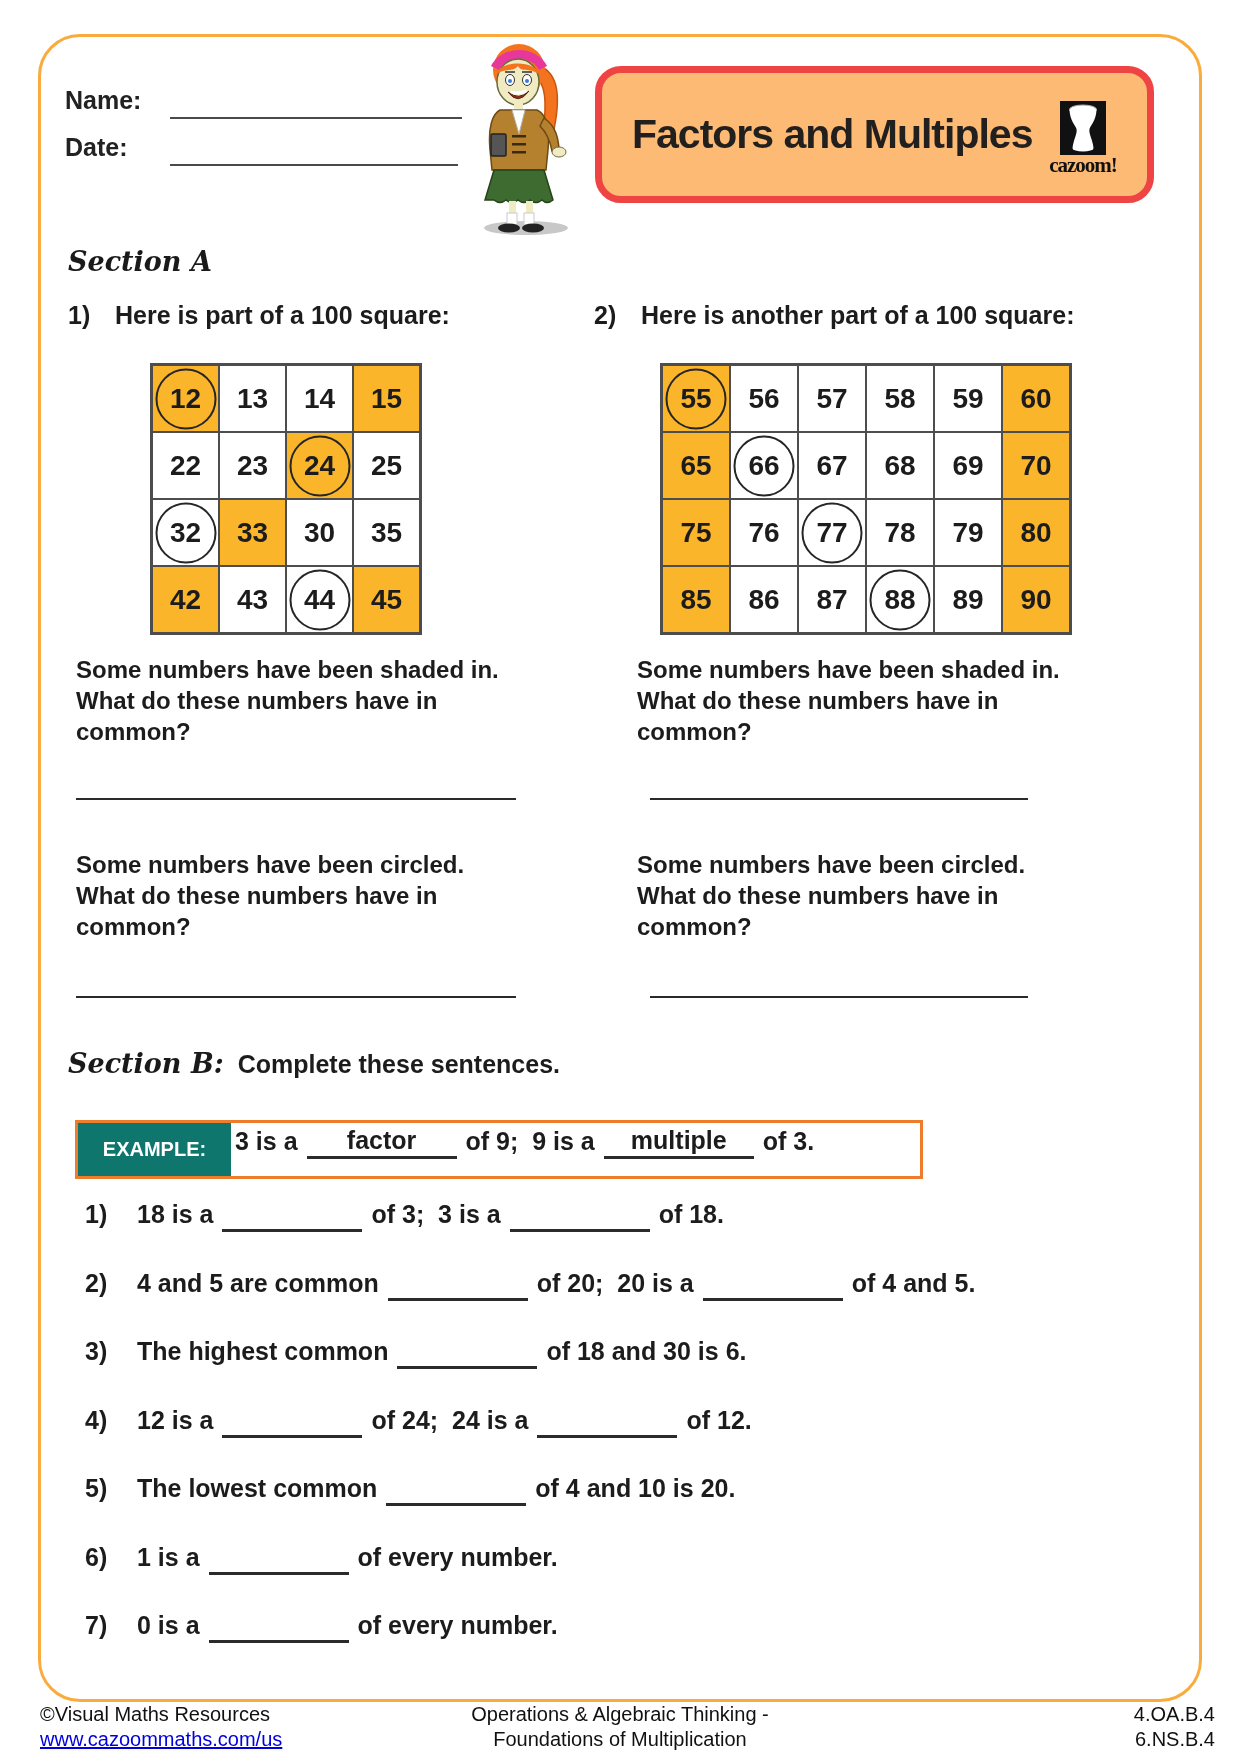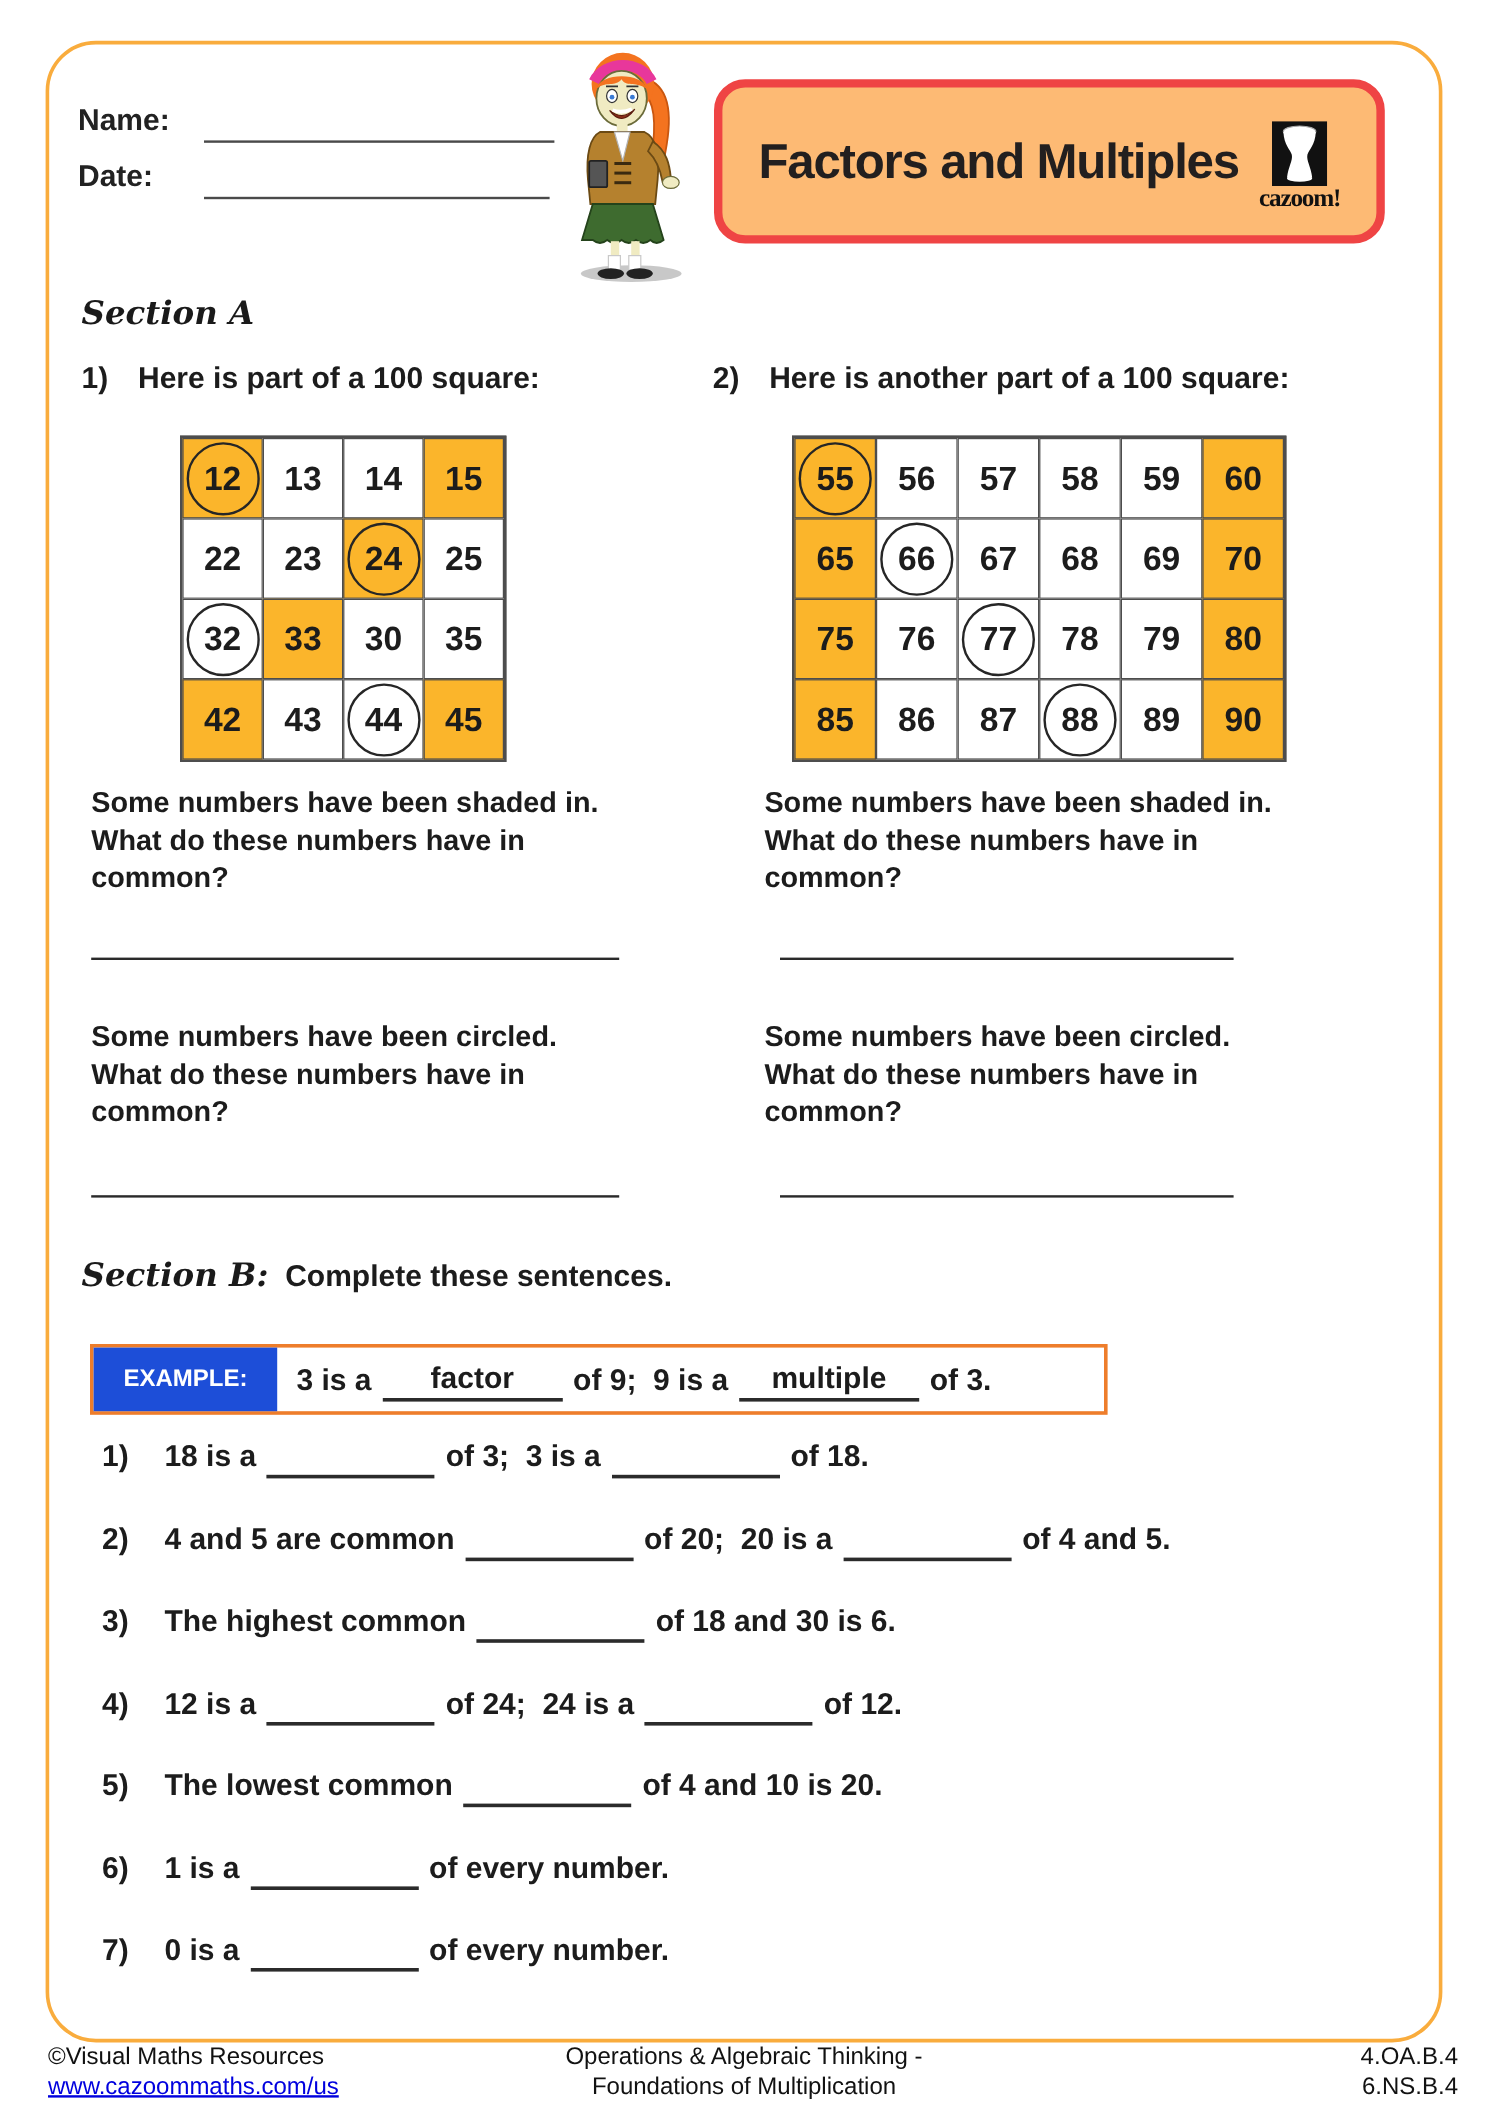--- a/index.html
+++ b/index.html
@@ -32,7 +32,7 @@
   .secb-instr{font-size:25px;font-weight:bold;font-family:"Liberation Sans",sans-serif;font-style:normal;}
   .example-box{position:absolute;left:75px;top:1120px;width:848px;height:59px;border:3px solid #EE7D2B;
         box-sizing:border-box;display:flex;background:#fff;}
-  .example-label{width:153px;background:#1d4ed8;color:#fff;font-size:20px;font-weight:bold;
+  .example-label{width:153px;background:#0f766e;color:#fff;font-size:20px;font-weight:bold;
         display:flex;align-items:center;justify-content:center;flex-shrink:0;}
   .example-content{flex:1;display:flex;align-items:center;padding-left:16px;font-size:25px;font-weight:bold;line-height:34px;}
   .sentence{font-size:25px;font-weight:bold;line-height:36px;}

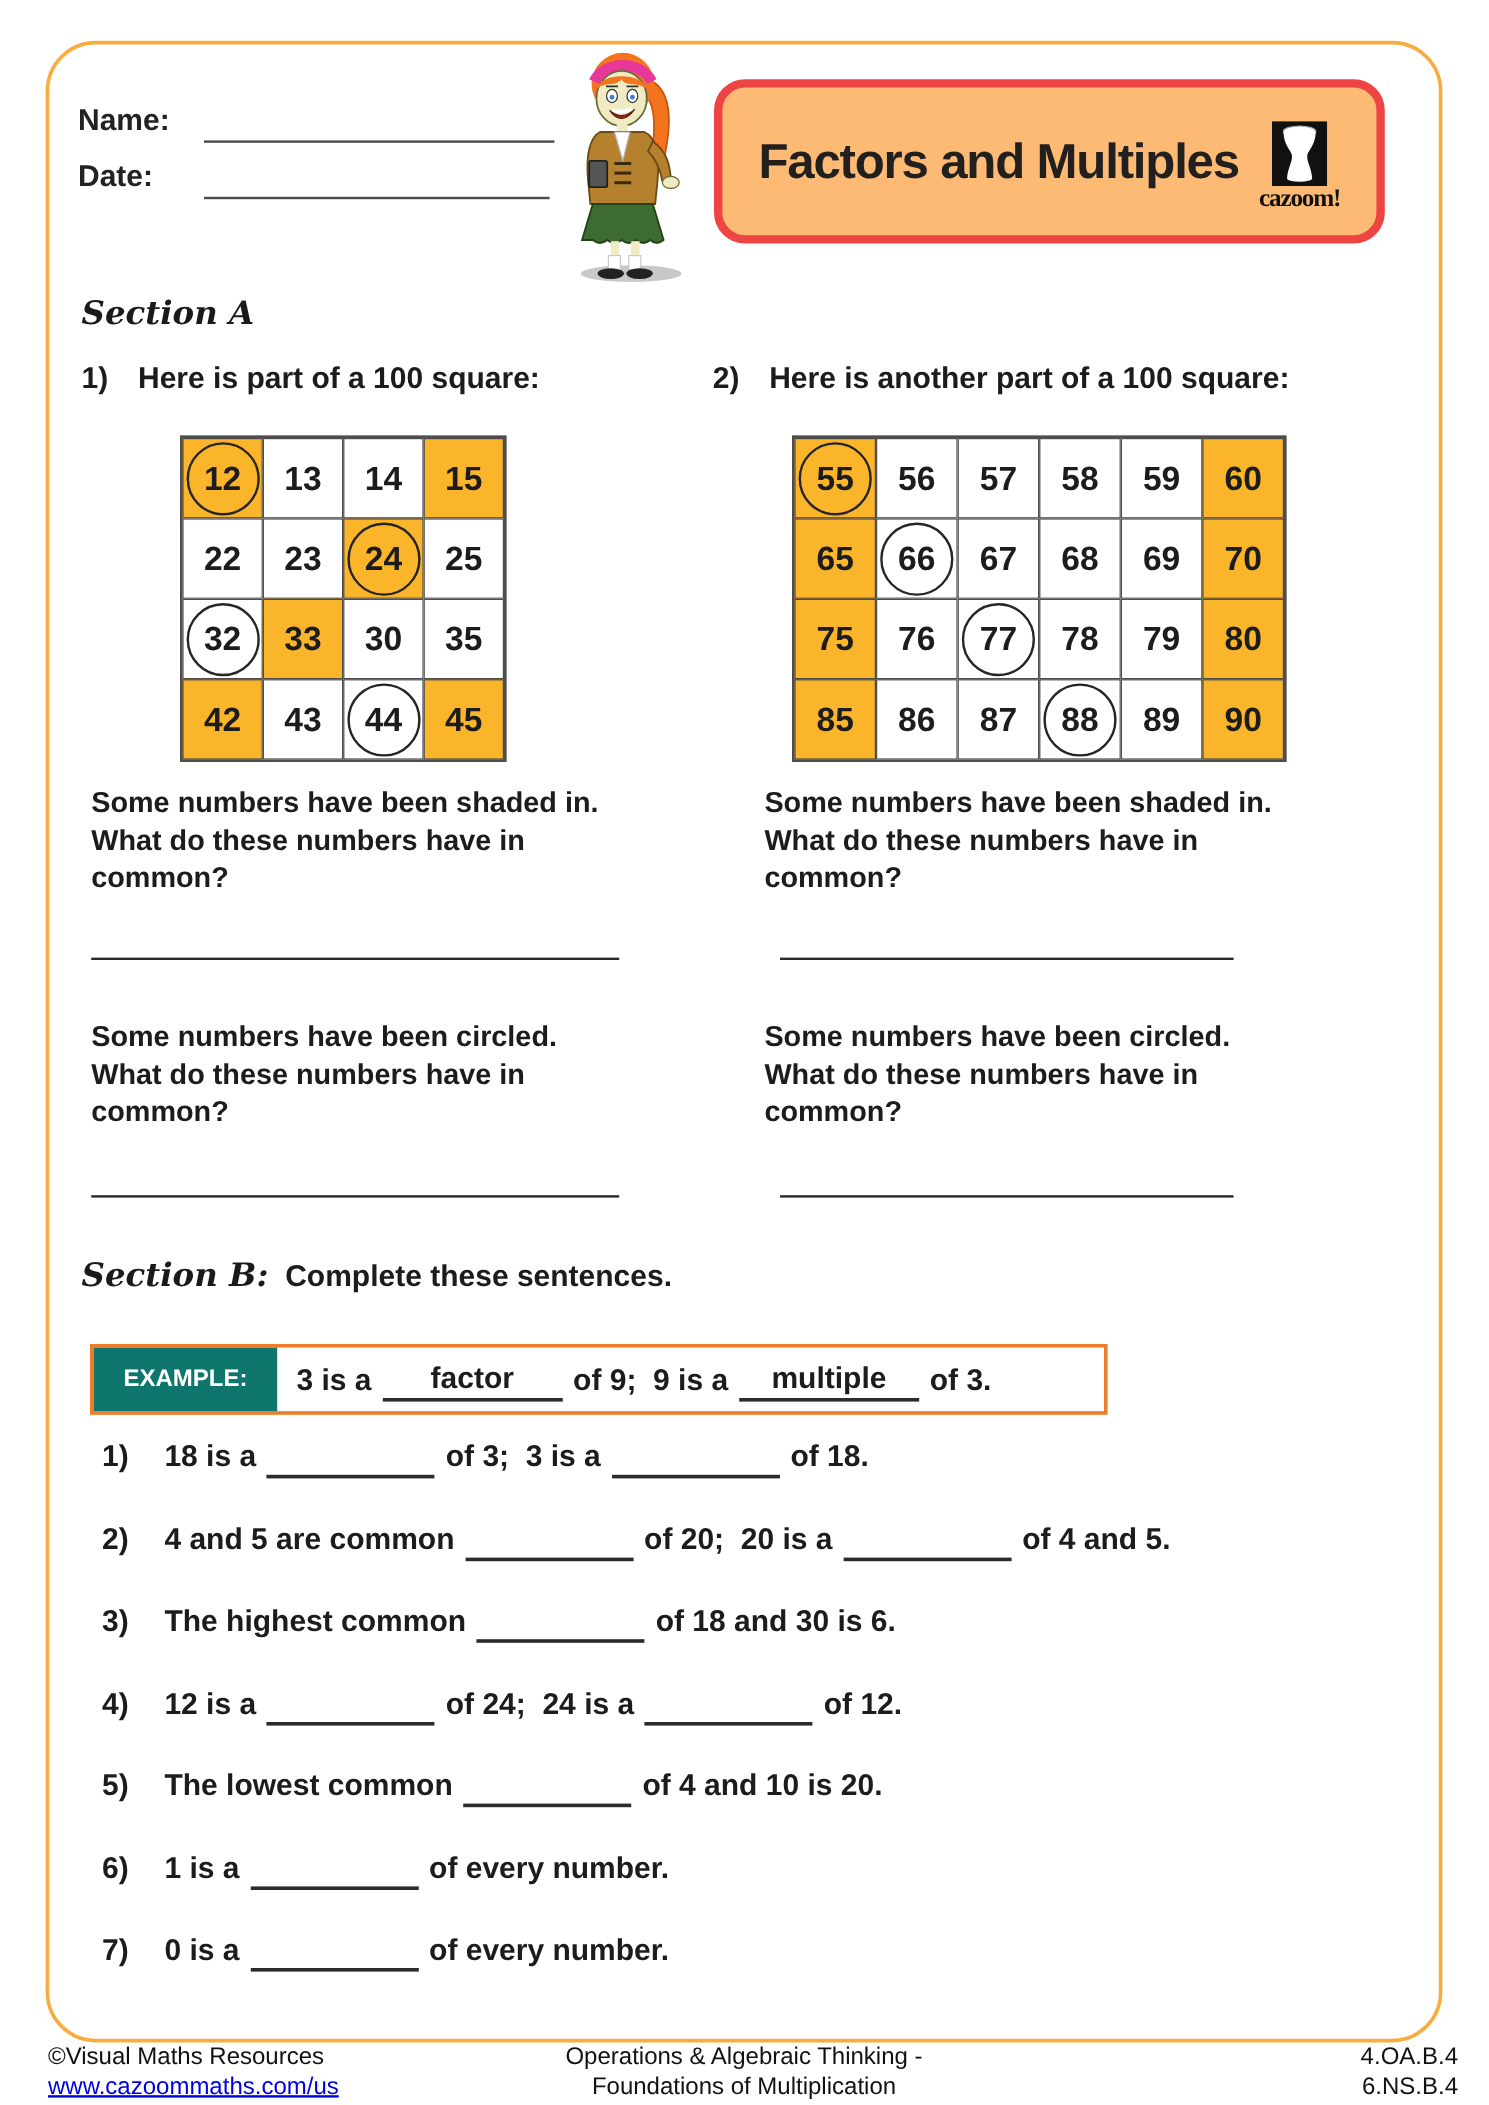--- a/index.html
+++ b/index.html
@@ -34,7 +34,7 @@
         box-sizing:border-box;display:flex;background:#fff;}
   .example-label{width:153px;background:#0f766e;color:#fff;font-size:20px;font-weight:bold;
         display:flex;align-items:center;justify-content:center;flex-shrink:0;}
-  .example-content{flex:1;display:flex;align-items:center;padding-left:16px;font-size:25px;font-weight:bold;line-height:34px;}
+  .example-content{flex:1;display:flex;align-items:flex-start;padding-left:4px;font-size:25px;font-weight:bold;line-height:34px;}
   .sentence{font-size:25px;font-weight:bold;line-height:36px;}
   .seg{white-space:pre;}
   .blank{display:inline-block;vertical-align:bottom;height:1.2em;border-bottom:3px solid #2b2b2b;

